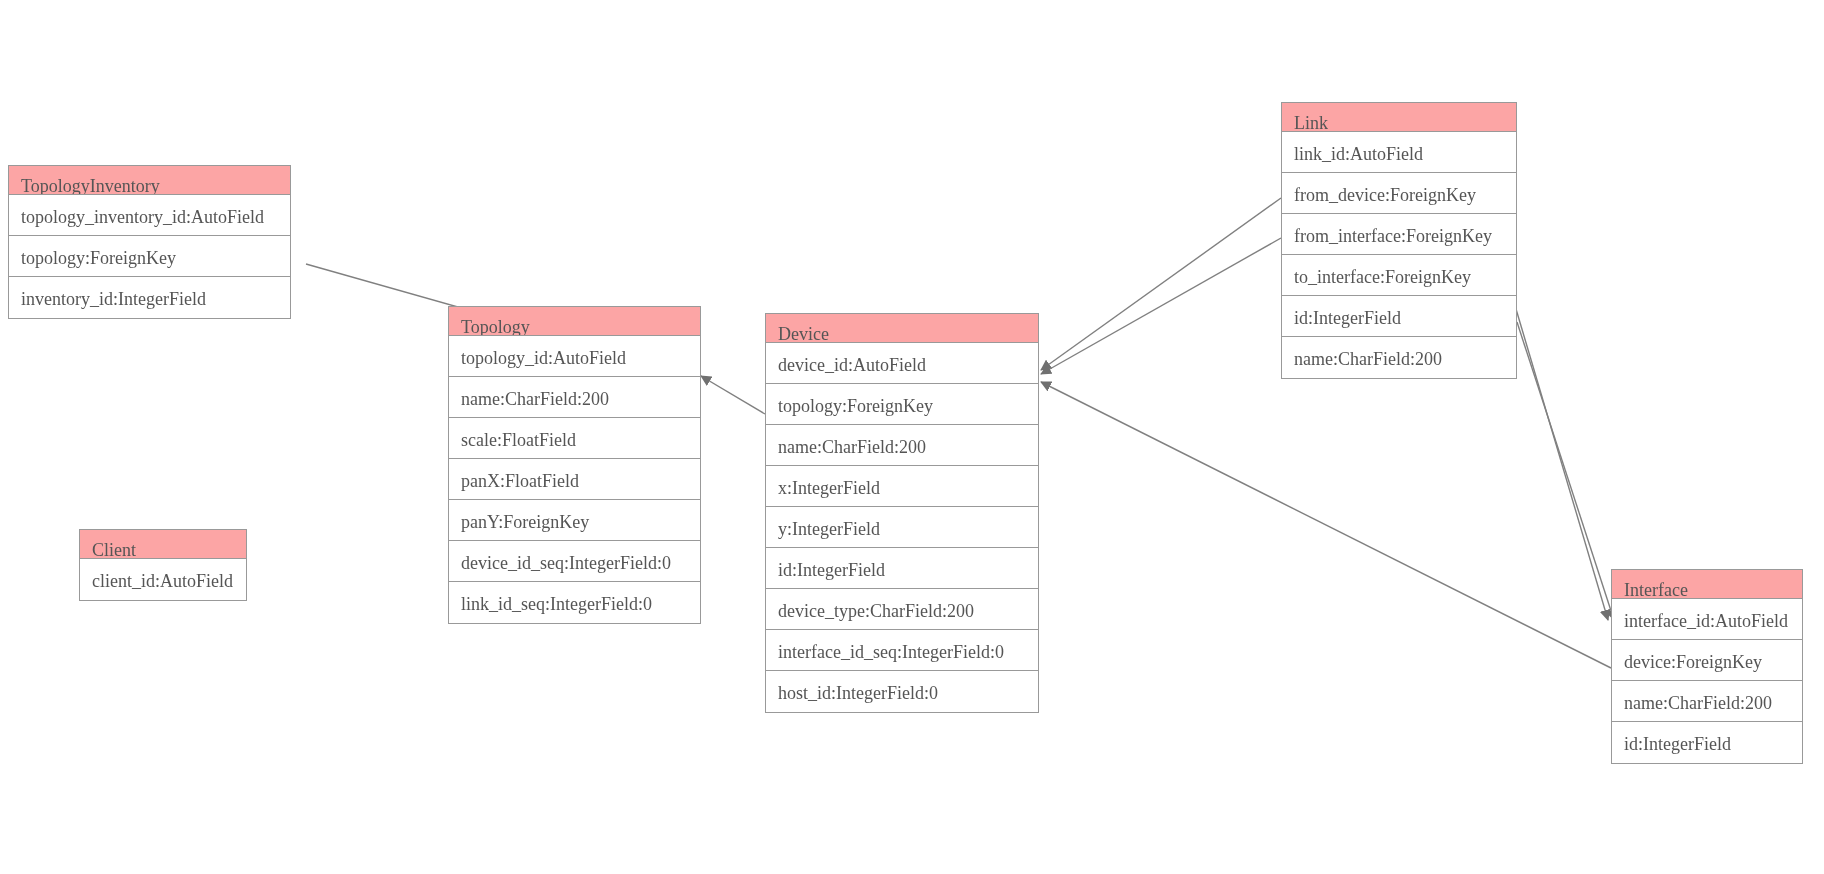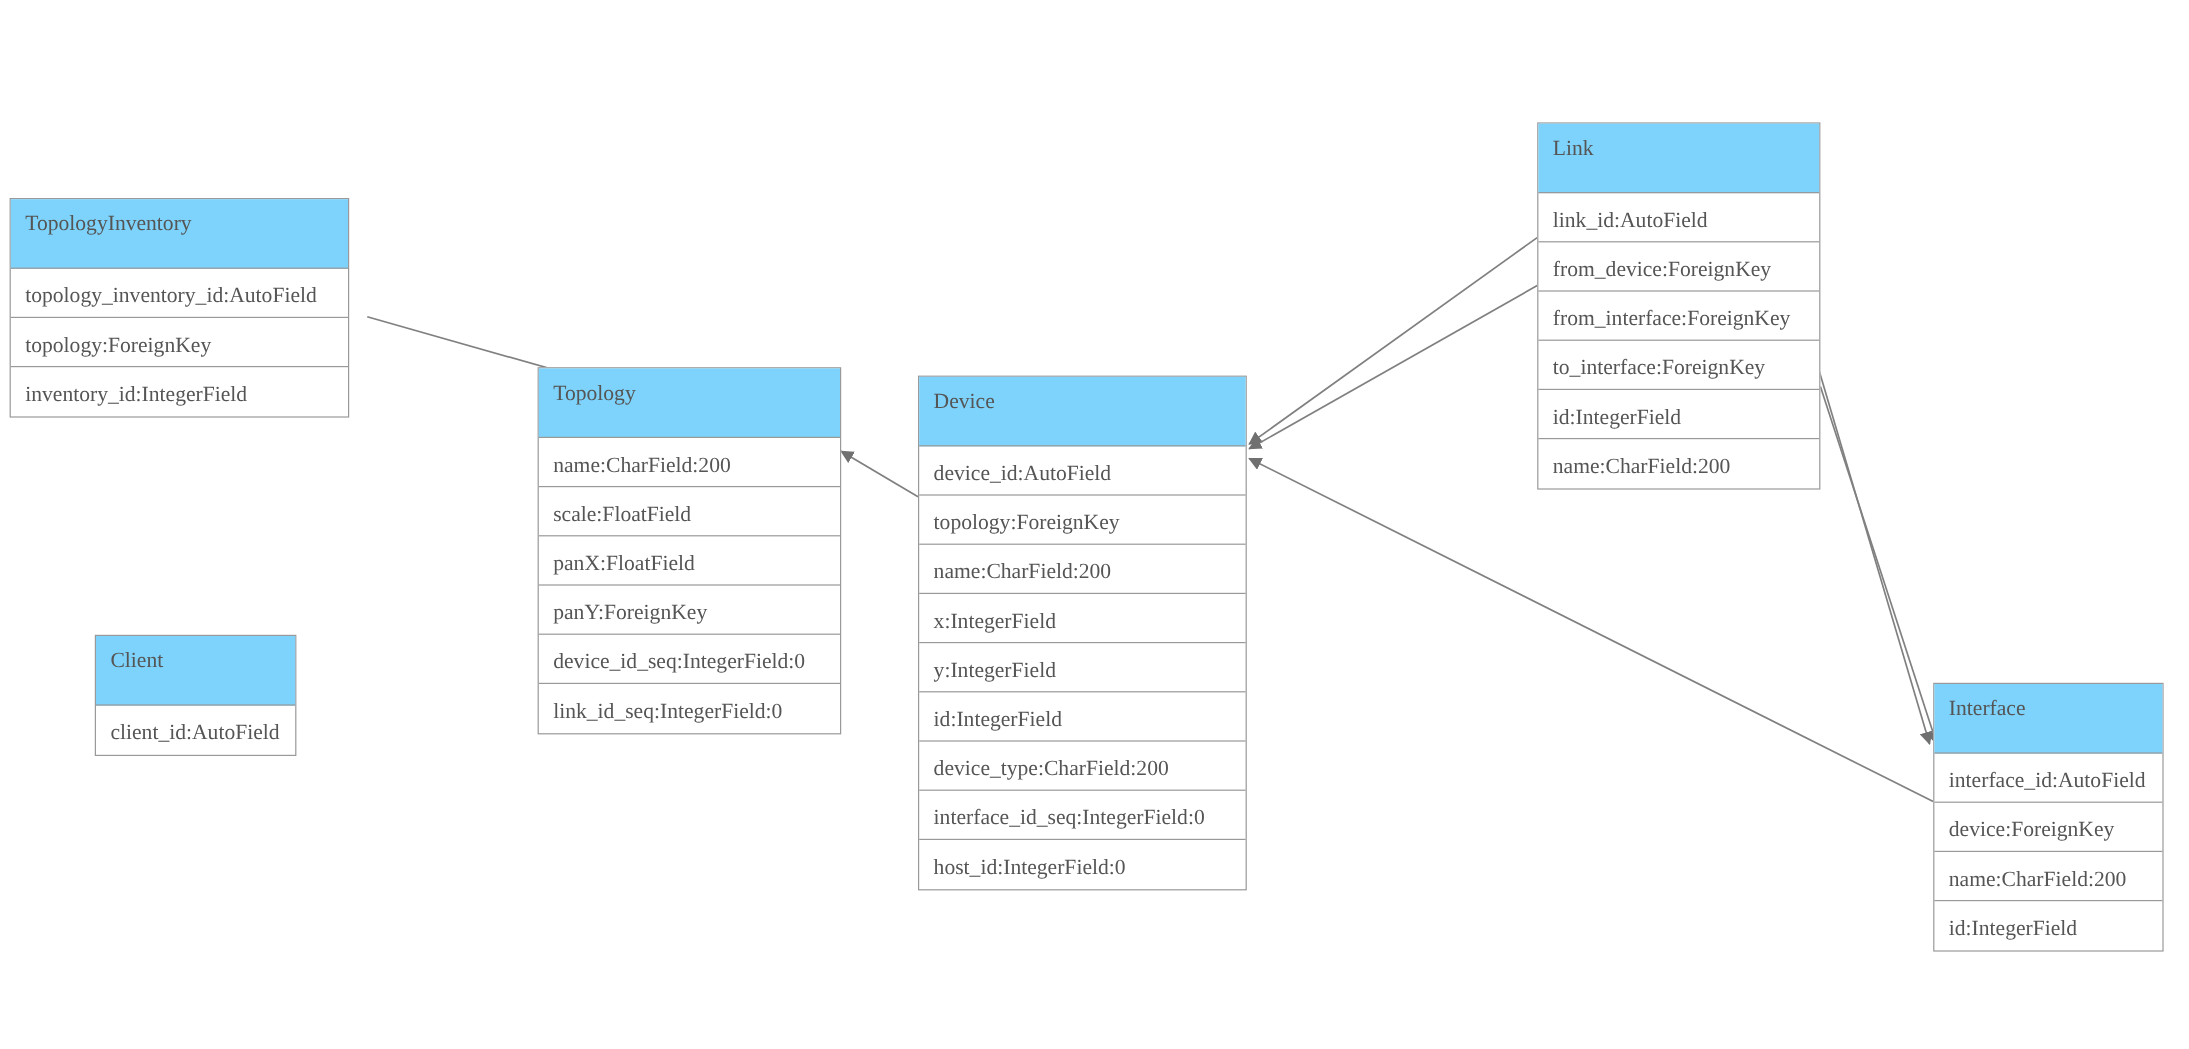--- a/index.html
+++ b/index.html
@@ -33,12 +33,12 @@
   }
   .entity-title {
     box-sizing: border-box;
-    background: #7dd3fc;
+    background: #fca5a5;
     border-bottom: 1px solid #999999;
     color: #555555;
     font-size: 18px;
     line-height: 40px;
-    height: 58px;
+    height: 29px;
     padding: 0 0 0 12px;
     white-space: nowrap;
     overflow: hidden;

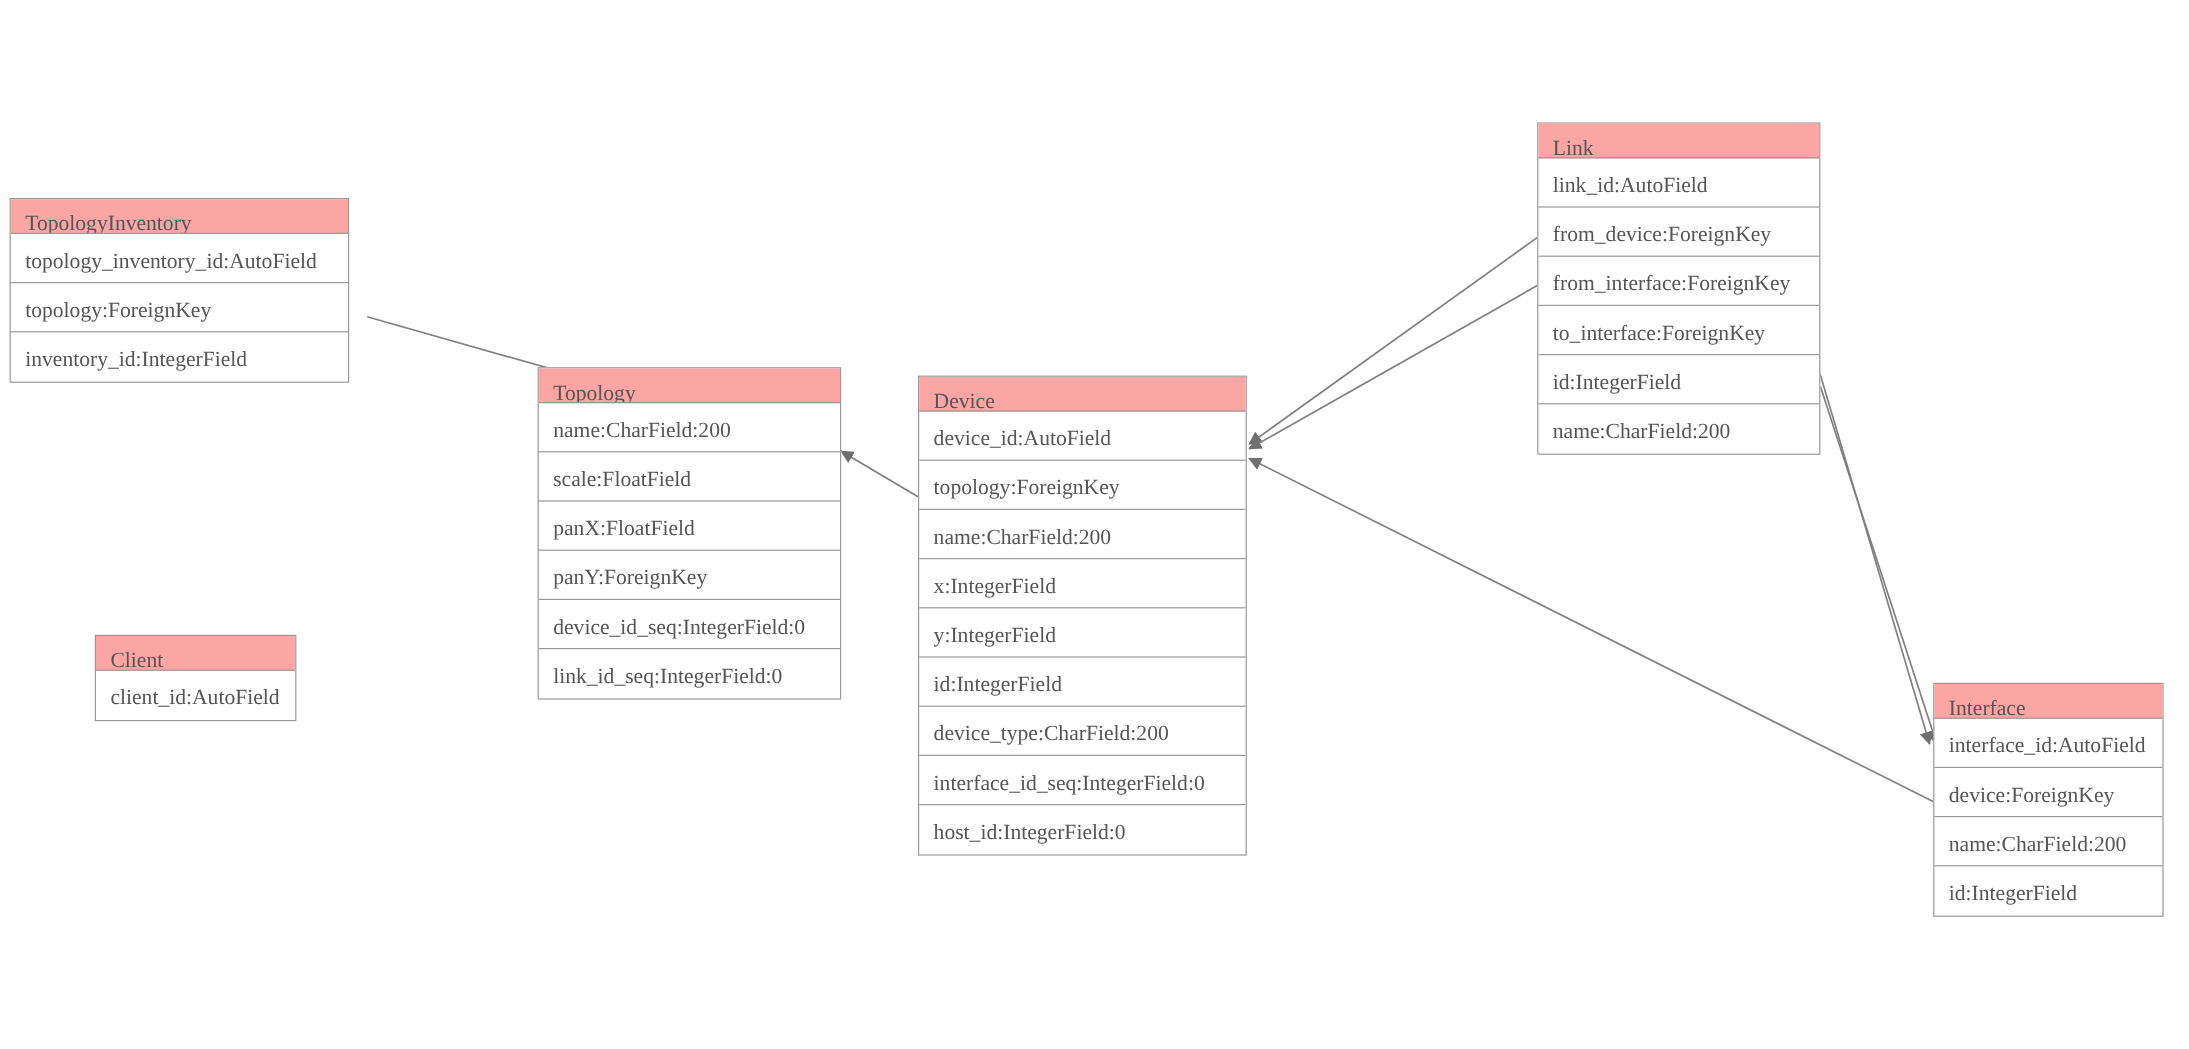--- a/index.html
+++ b/index.html
@@ -122,6 +122,7 @@
   <div class="entity" style="left:448px; top:306px; width:253px;">
     <div class="entity-title">Topology</div>
     <div class="entity-fields">
+      <div class="field-row">topology_id:AutoField</div>
       <div class="field-row">name:CharField:200</div>
       <div class="field-row">scale:FloatField</div>
       <div class="field-row">panX:FloatField</div>

